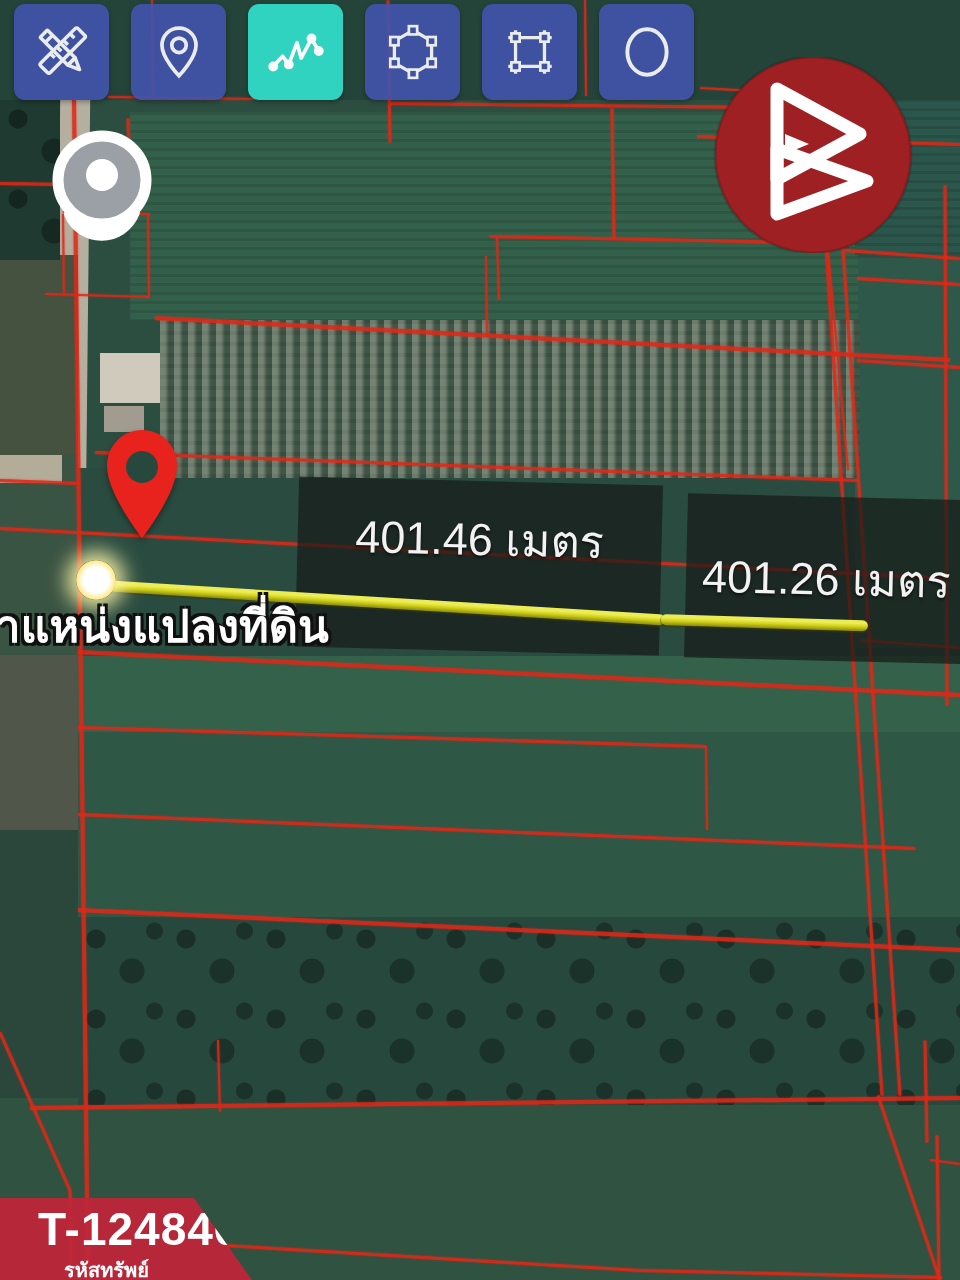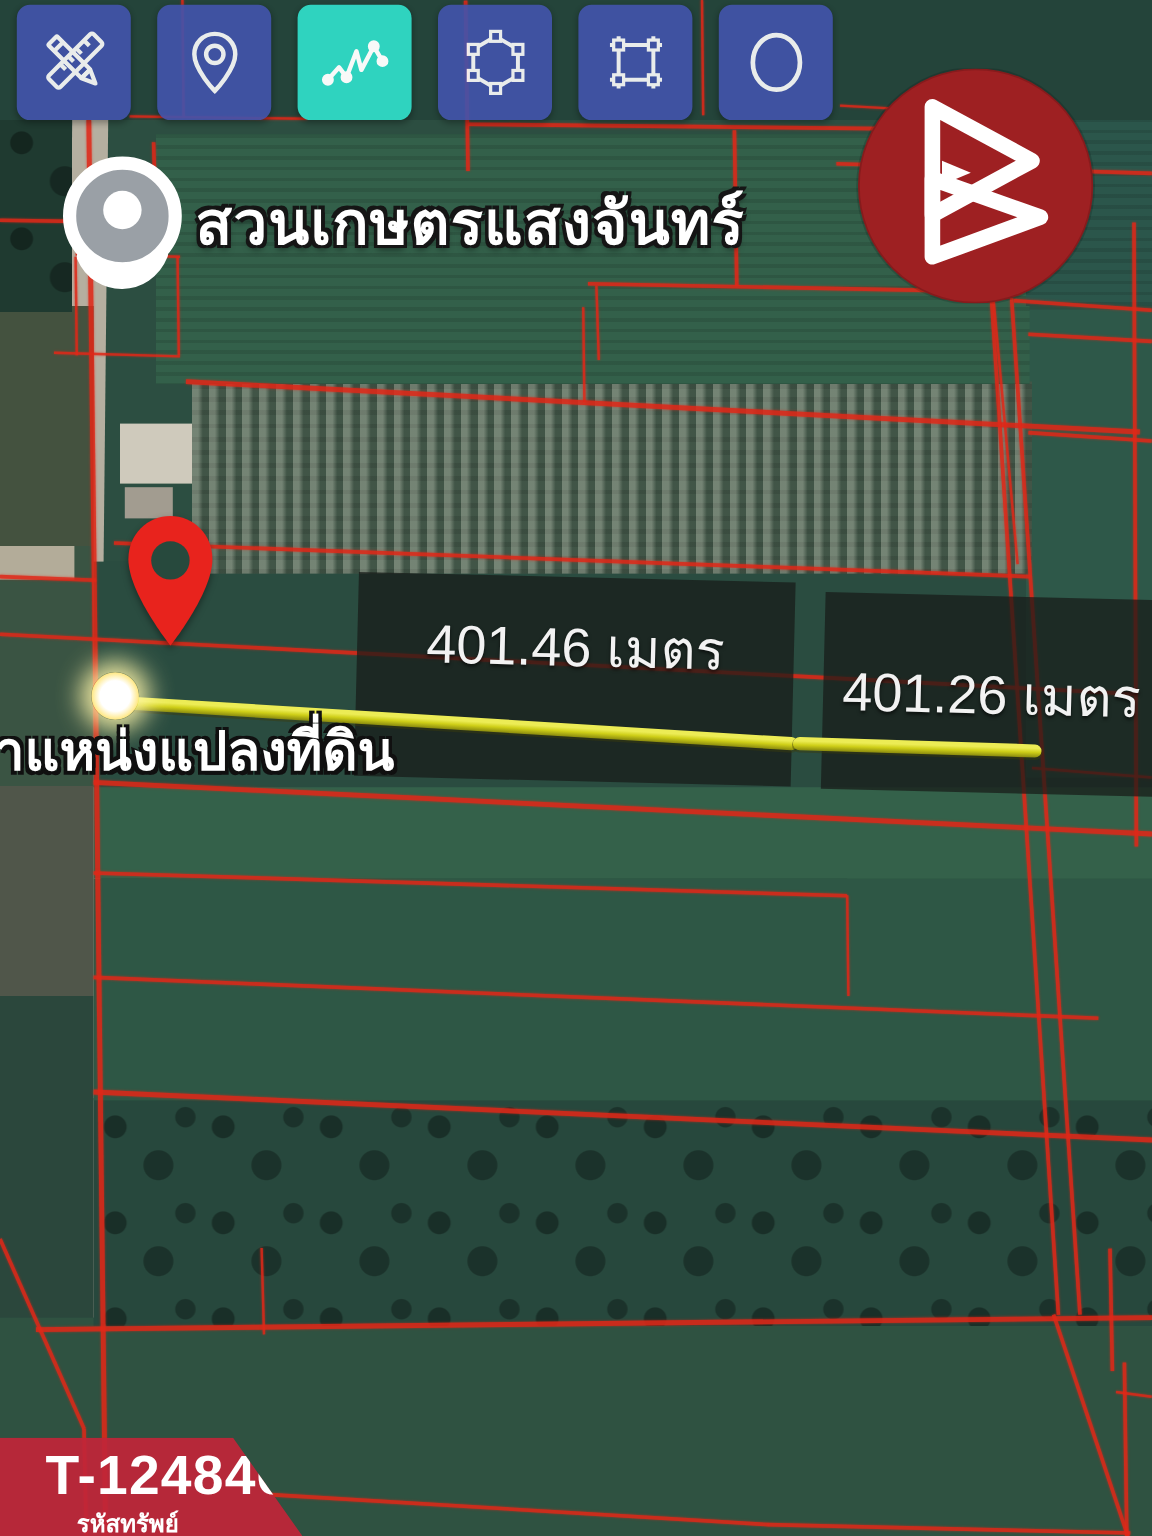--- a/index.html
+++ b/index.html
@@ -243,7 +243,6 @@
       <path d="M18 86 C30 114 70 114 82 84" fill="none" stroke="#fff" stroke-width="12" stroke-linecap="round"></path>
     </svg>
   </div>
-  <div id="place-title">สวนเกษตรแสงจันทร์</div>
 
   <div id="red-pin">
     <svg width="84" height="120" viewBox="0 0 84 120">

